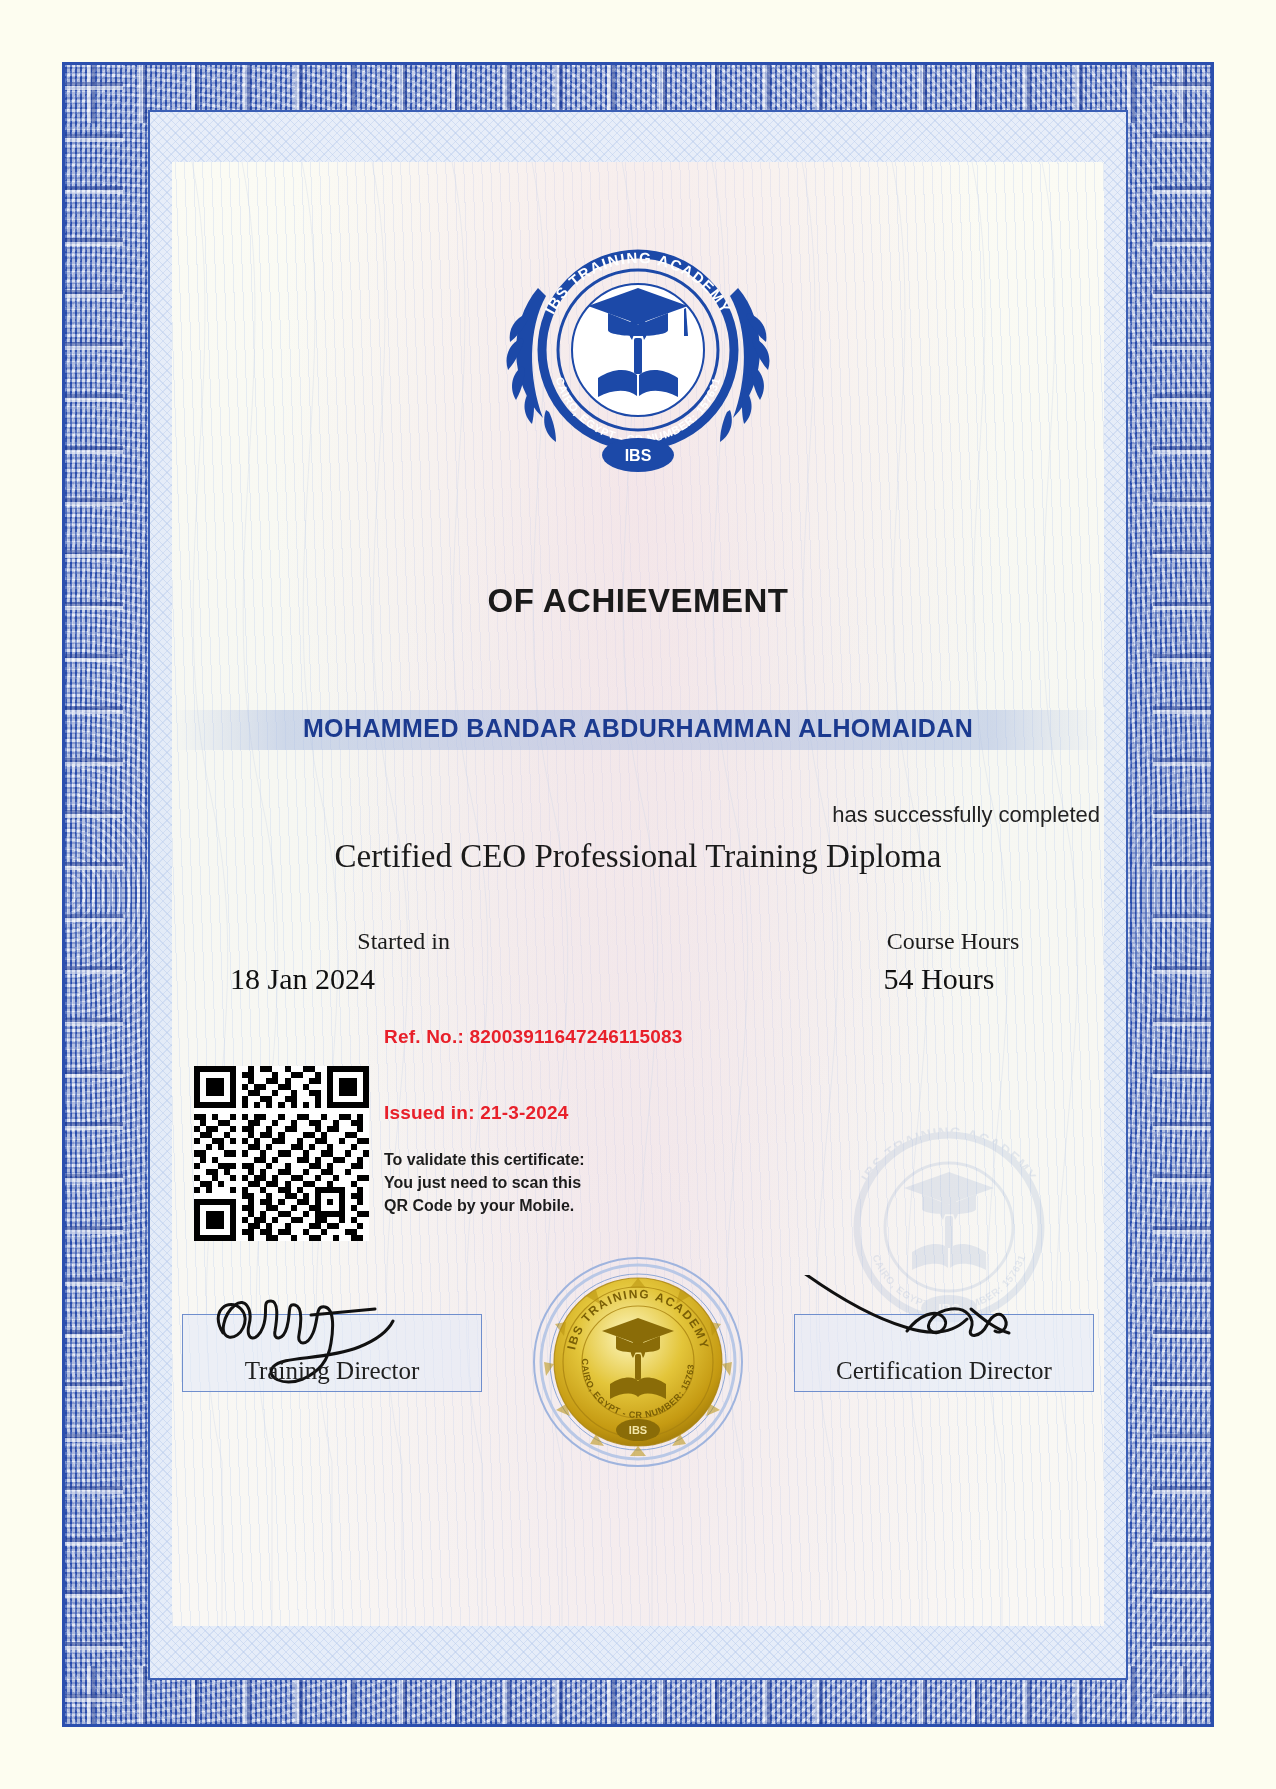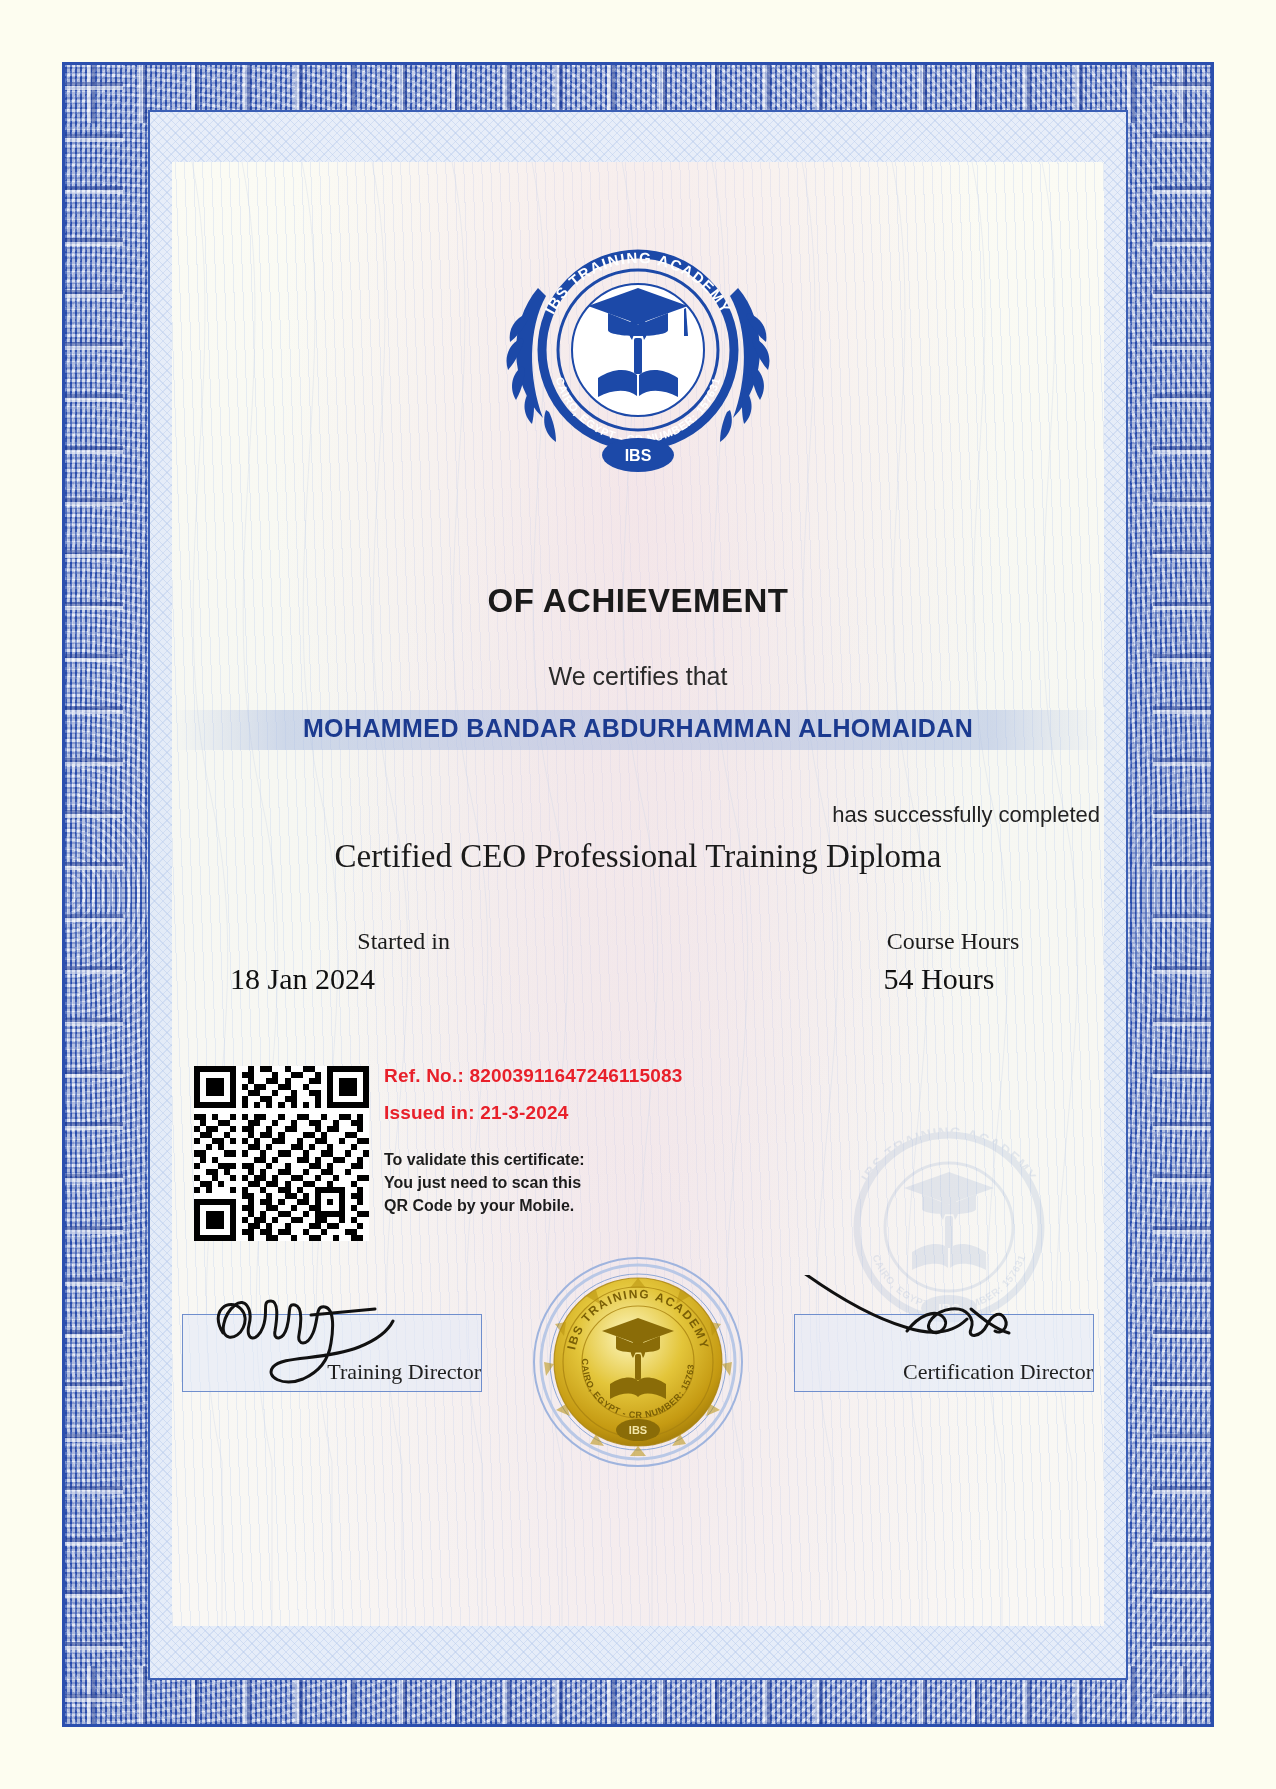--- a/index.html
+++ b/index.html
@@ -396,7 +396,6 @@
 
     <div class="title-sub">OF ACHIEVEMENT</div>
 
-    <div class="certifies-line">We certifies that</div>
 
     <div class="recipient-band"></div>
     <div class="recipient-name">MOHAMMED BANDAR ABDURHAMMAN ALHOMAIDAN</div>

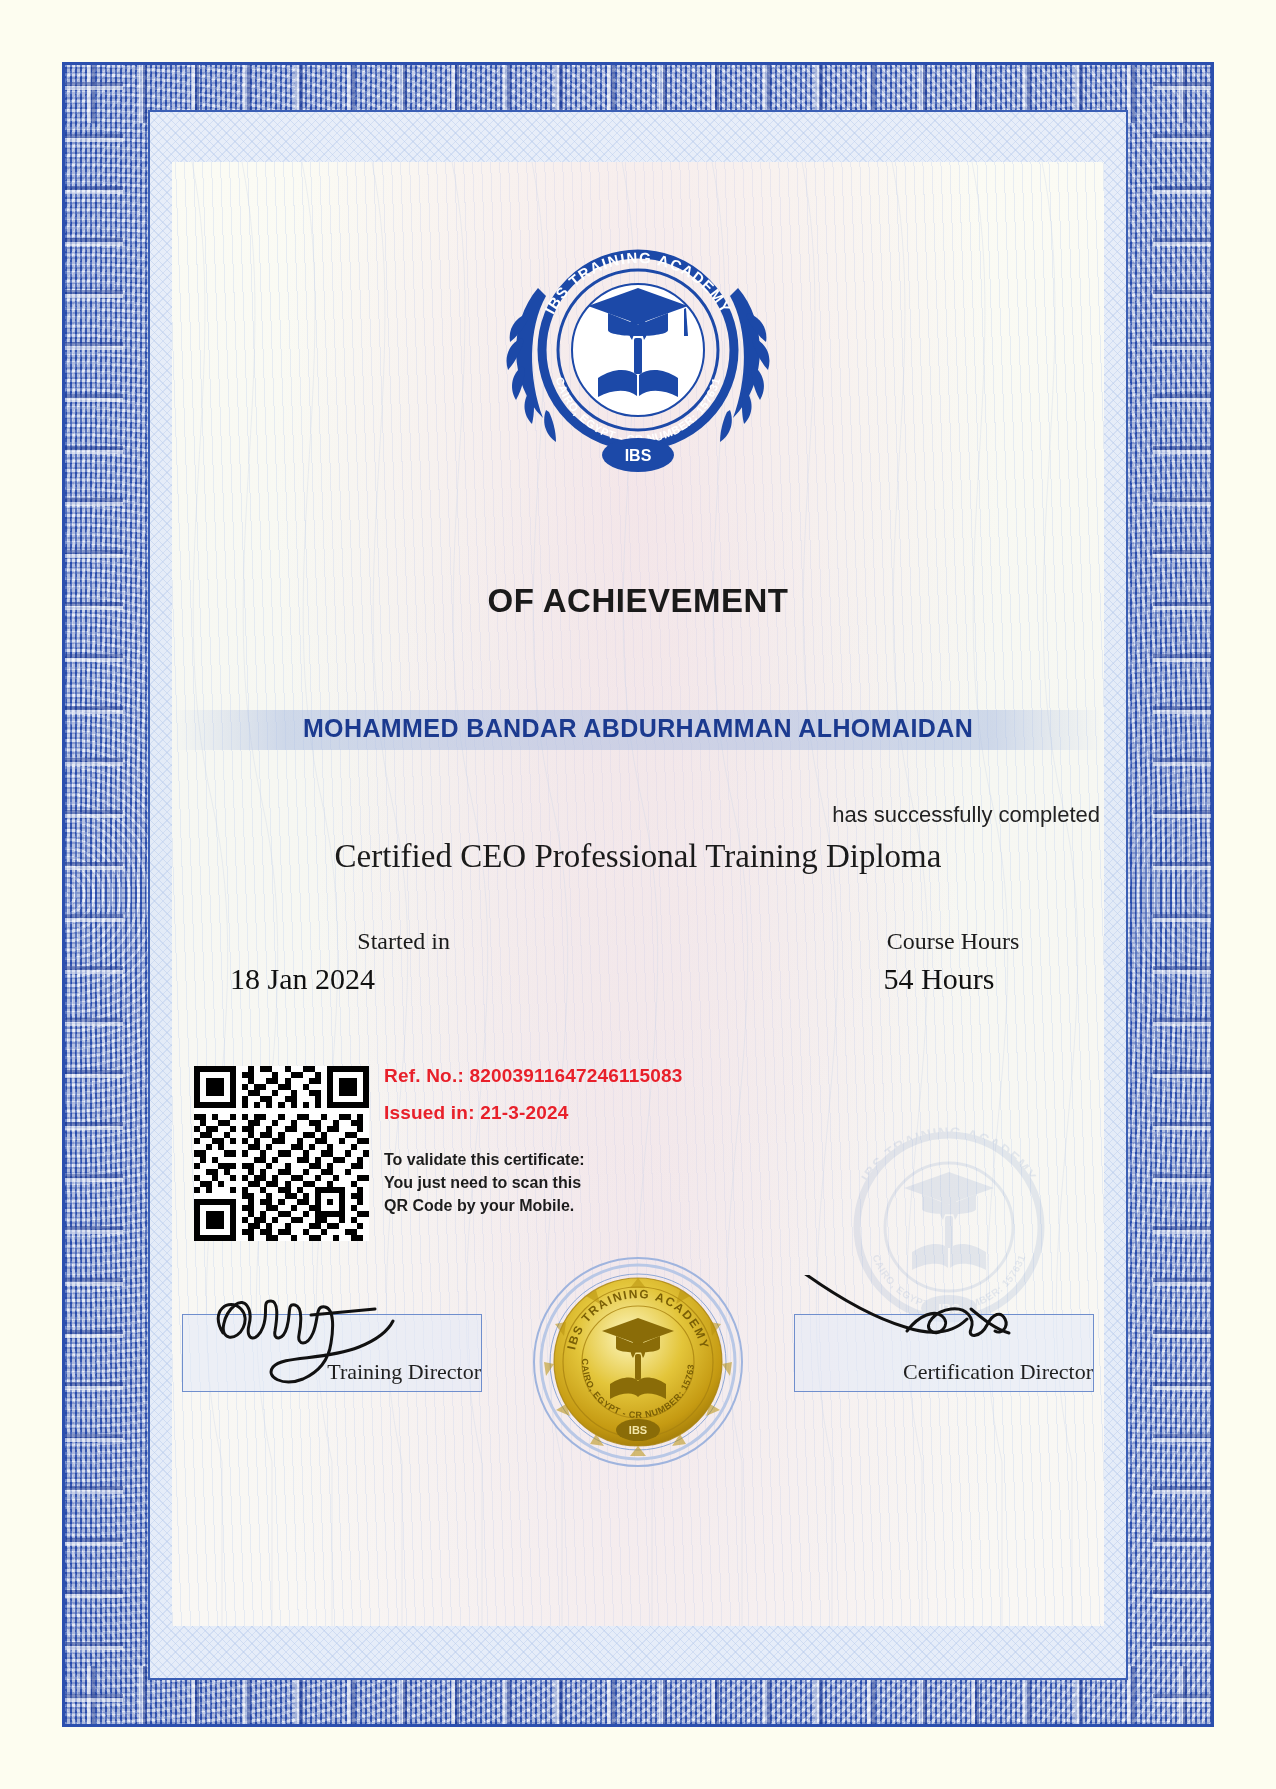--- a/index.html
+++ b/index.html
@@ -229,7 +229,7 @@
   .ref-line {
     position: absolute;
     left: 212px;
-    top: 903px;
+    top: 864px;
     font-size: 19px;
     font-weight: bold;
     color: #e8202a;

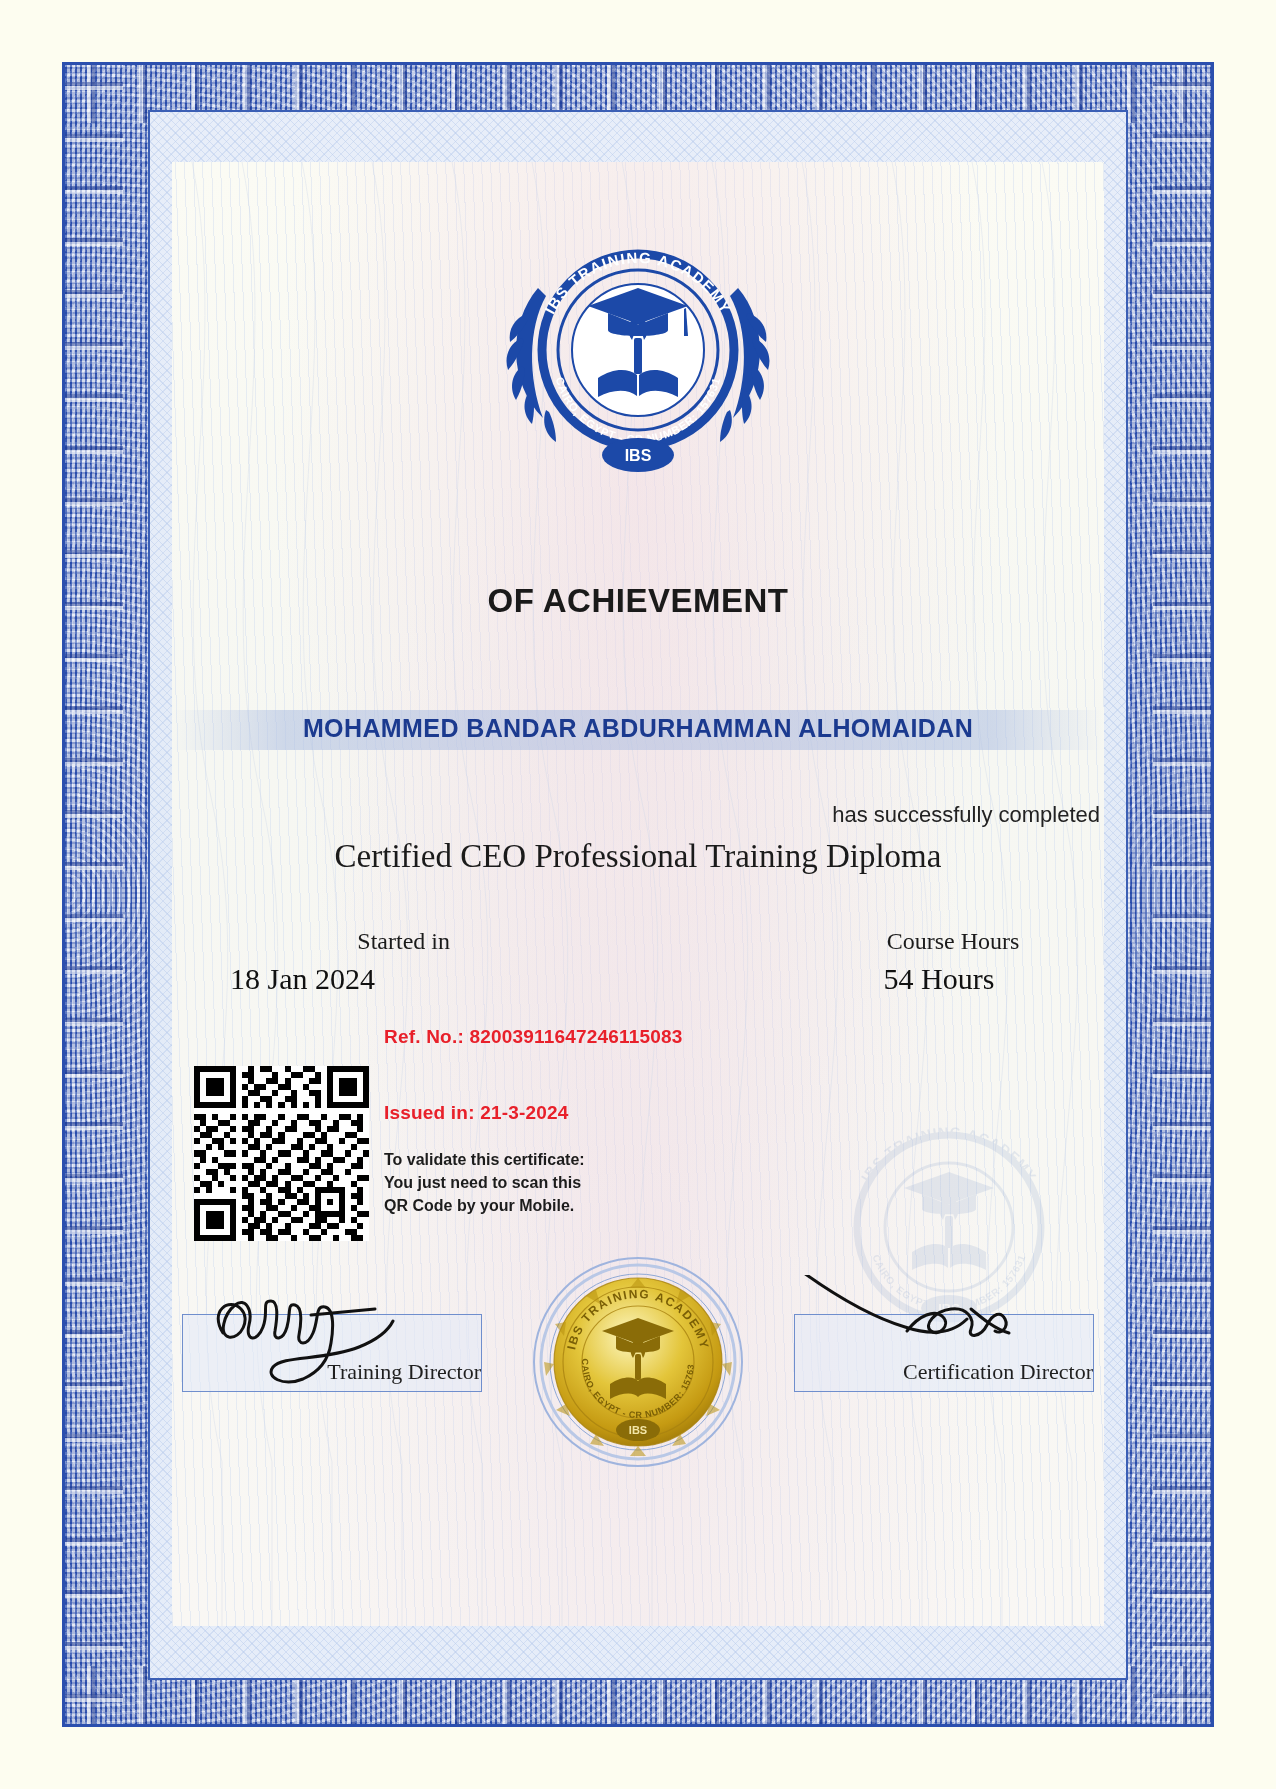--- a/index.html
+++ b/index.html
@@ -280,9 +280,9 @@
     position: absolute;
     bottom: 6px;
     left: 0; right: 0;
-    text-align: right;
+    text-align: center;
     font-family: "Liberation Serif", serif;
-    font-size: 22px;
+    font-size: 25px;
     color: #1f1f1f;
   }
   .sig-ink {

